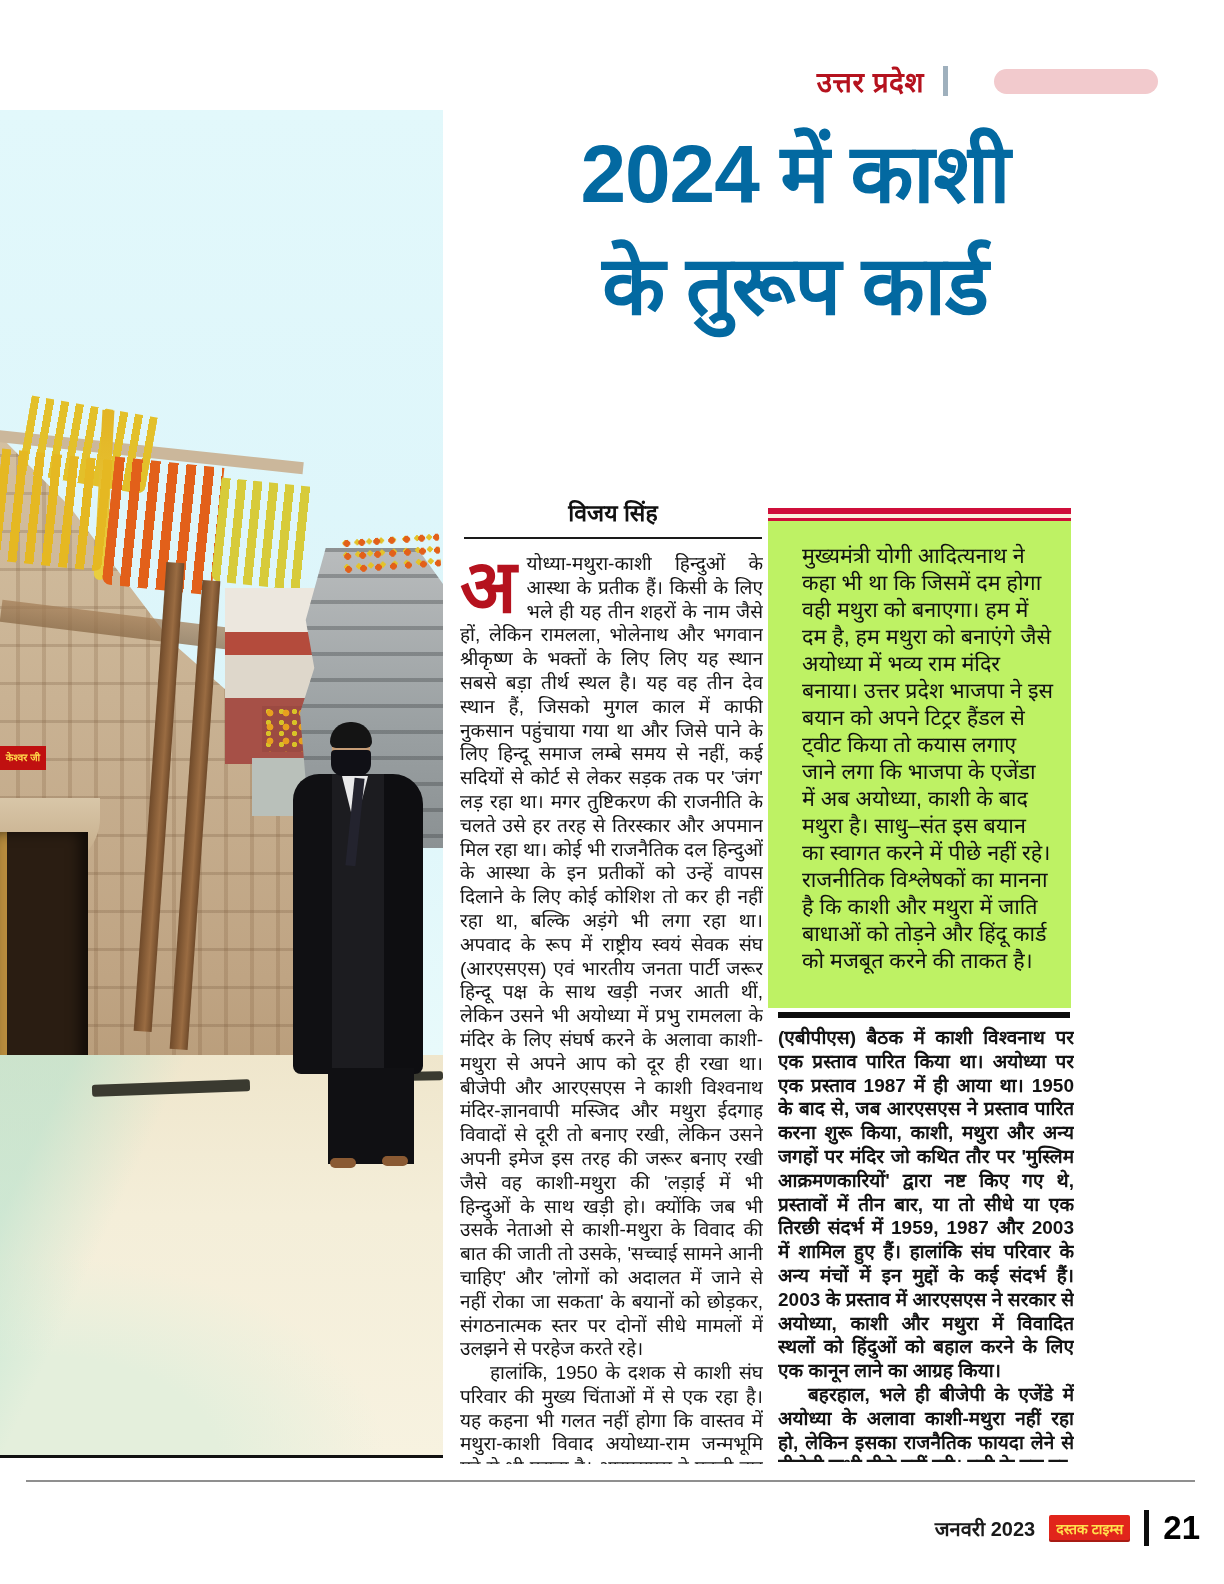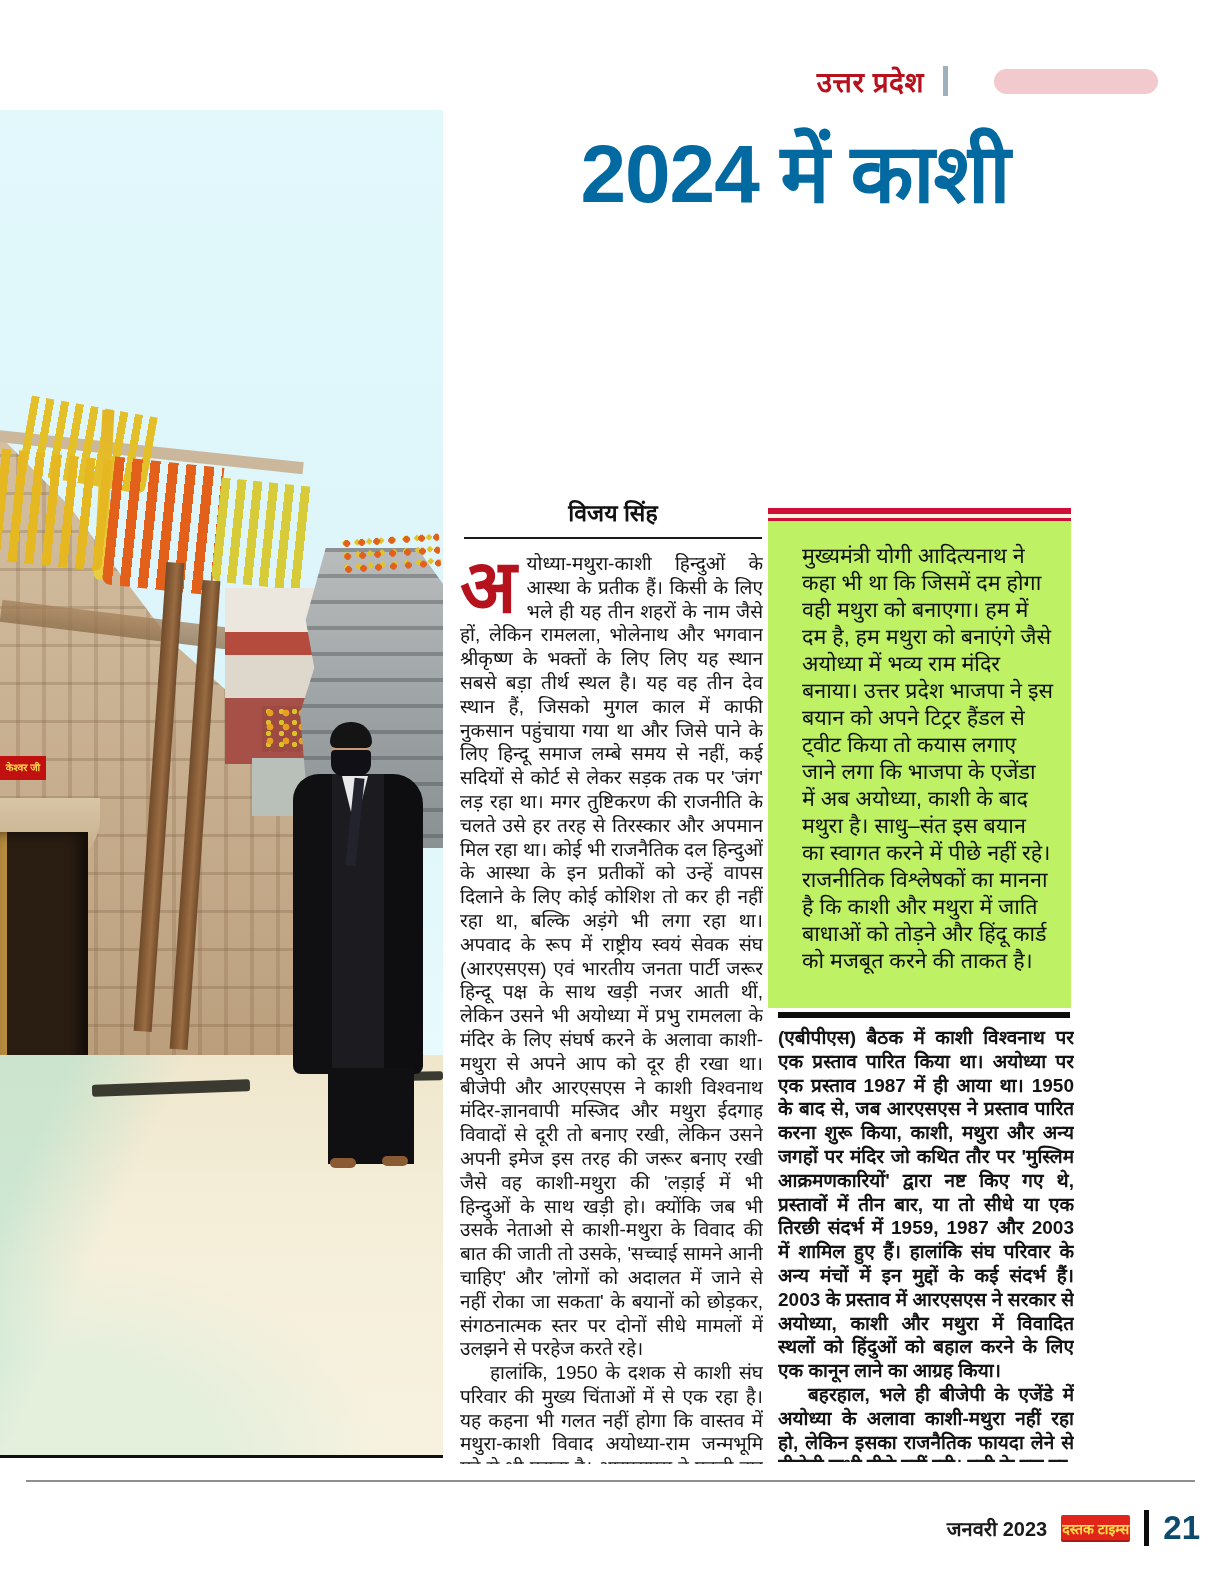--- a/index.html
+++ b/index.html
@@ -198,6 +198,7 @@
 
   <div class="headline">
     <div>2024 में काशी</div>
+    <div>के तुरूप कार्ड</div>
   </div>
 
   <div class="byline-wrap">

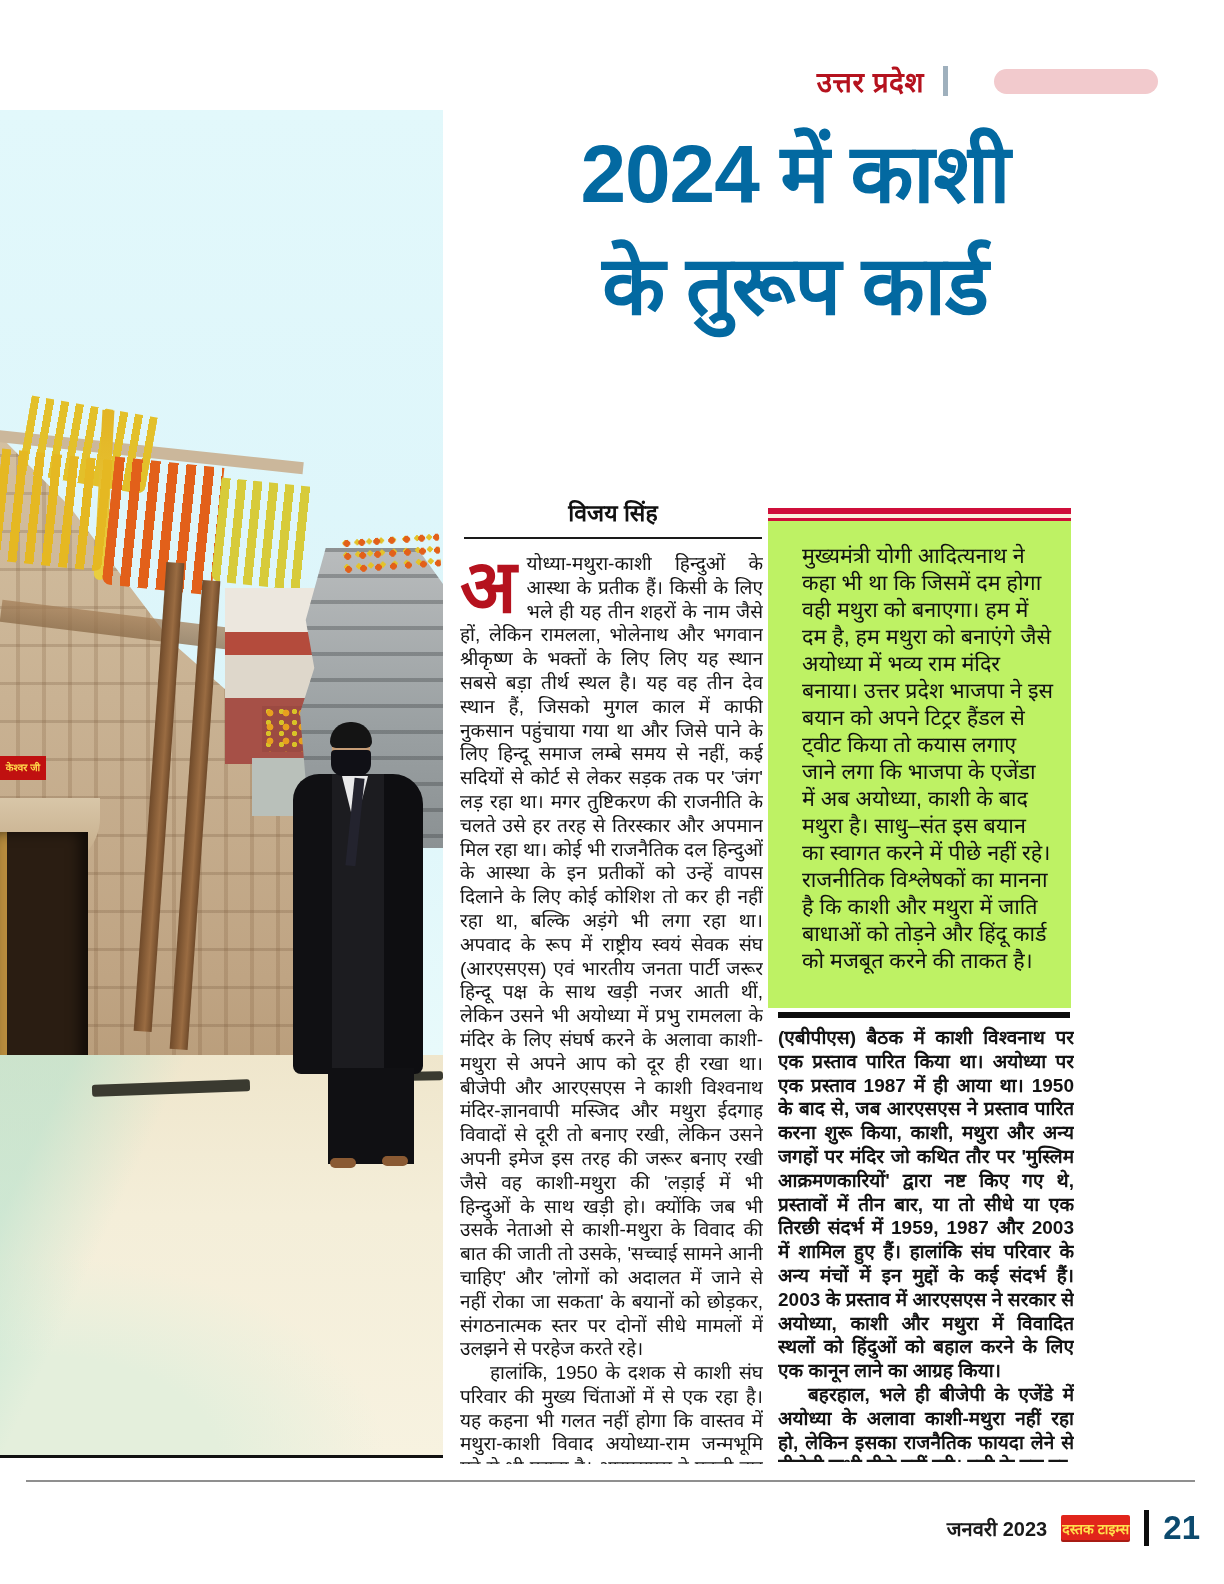--- a/index.html
+++ b/index.html
@@ -83,7 +83,7 @@
       background:linear-gradient(90deg,#b98d3e 0 7px, #2a1d12 7px 100%);
       box-shadow:inset -8px 0 14px rgba(0,0,0,.6); }
   .temple-sign { left:0; top:636px; width:46px; height:24px; background:#c01010;
-      color:#ffd94a; font-size:10px; line-height:24px; text-align:center; font-weight:bold; overflow:hidden;margin-top:10px; }
+      color:#ffd94a; font-size:10px; line-height:24px; text-align:center; font-weight:bold; overflow:hidden; }
   
   .bg-building { left:225px; top:478px; width:108px; height:115px;
       background:linear-gradient(180deg,#ece7de 0 38%, #b44b3c 38% 58%, #ded7cb 58% 100%); }

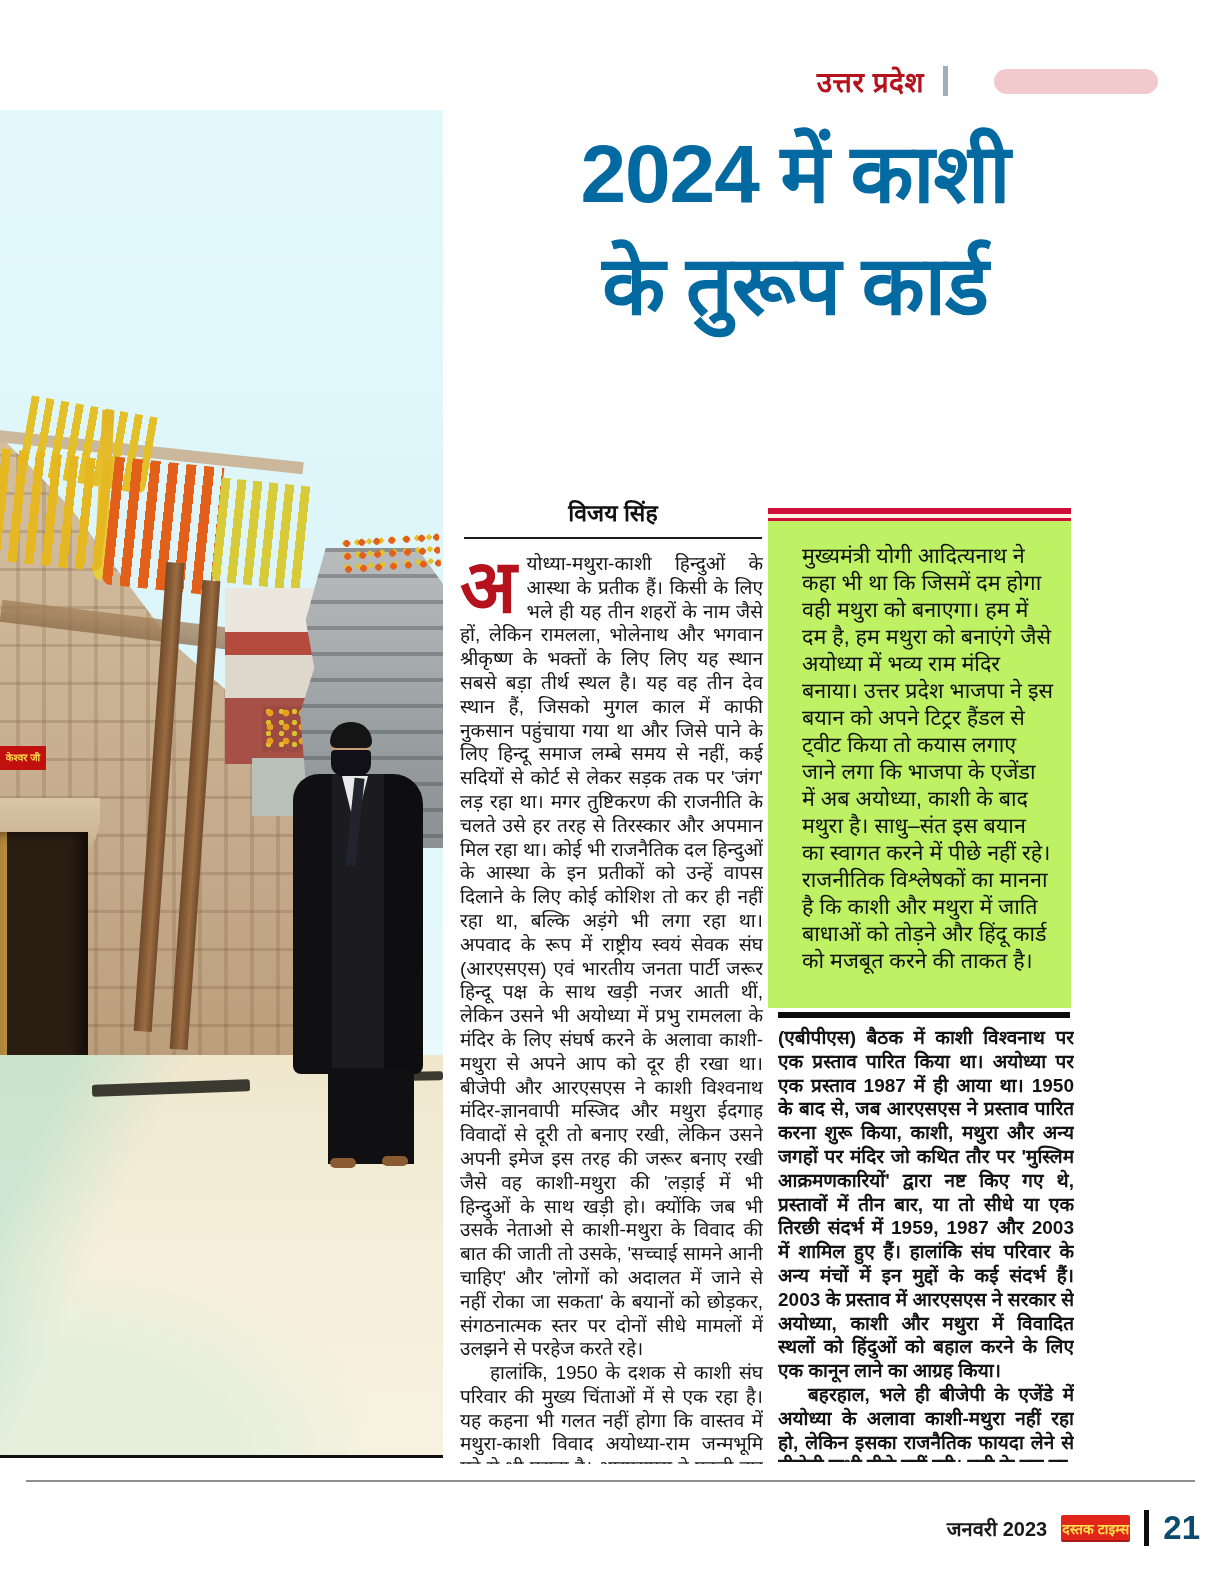--- a/index.html
+++ b/index.html
@@ -147,7 +147,7 @@
   .footer { position:absolute; top:1492px; right:24px; height:40px; display:flex; align-items:center; gap:14px;margin-top:16px; }
   .footer-date { font-size:20px; font-weight:bold; color:#1a1a1a; }
   .footer-logo { background:#e1251b; color:#ffe04d; font-size:14px; font-weight:bold;
-      padding:4px 1px; border-radius:2px; box-shadow:inset 0 -2px 0 rgba(0,0,0,.25); }
+      padding:4px 7px; border-radius:2px; box-shadow:inset 0 -2px 0 rgba(0,0,0,.25); }
   .footer-divider { width:5px; height:36px; background:#0d0d0d; }
   .footer-page-number { font-size:33px; font-weight:bold; color:#0c4a6e; }
 </style>

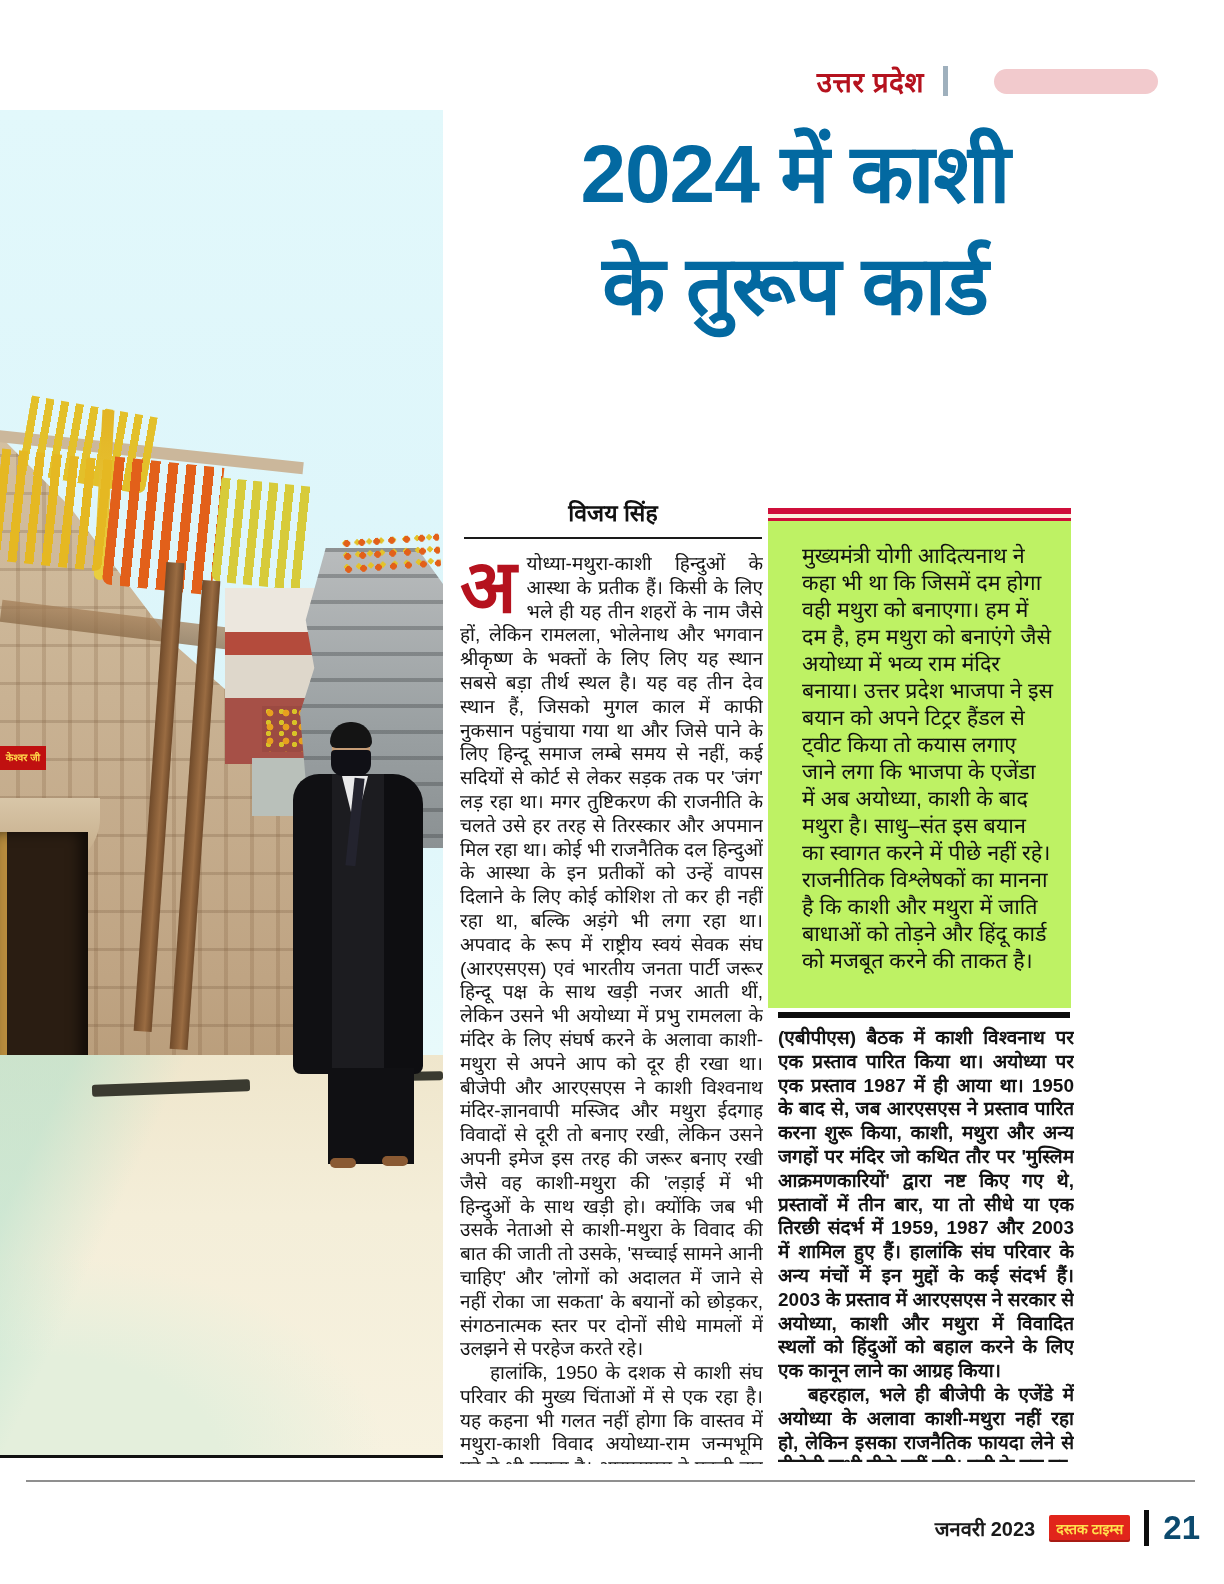--- a/index.html
+++ b/index.html
@@ -149,7 +149,7 @@
   .footer-logo { background:#e1251b; color:#ffe04d; font-size:14px; font-weight:bold;
       padding:4px 7px; border-radius:2px; box-shadow:inset 0 -2px 0 rgba(0,0,0,.25); }
   .footer-divider { width:5px; height:36px; background:#0d0d0d; }
-  .footer-page-number { font-size:33px; font-weight:bold; color:#0c4a6e; }
+  .footer-page-number { font-size:33px; font-weight:bold; color:#000000; }
 </style>
 </head>
 <body>

